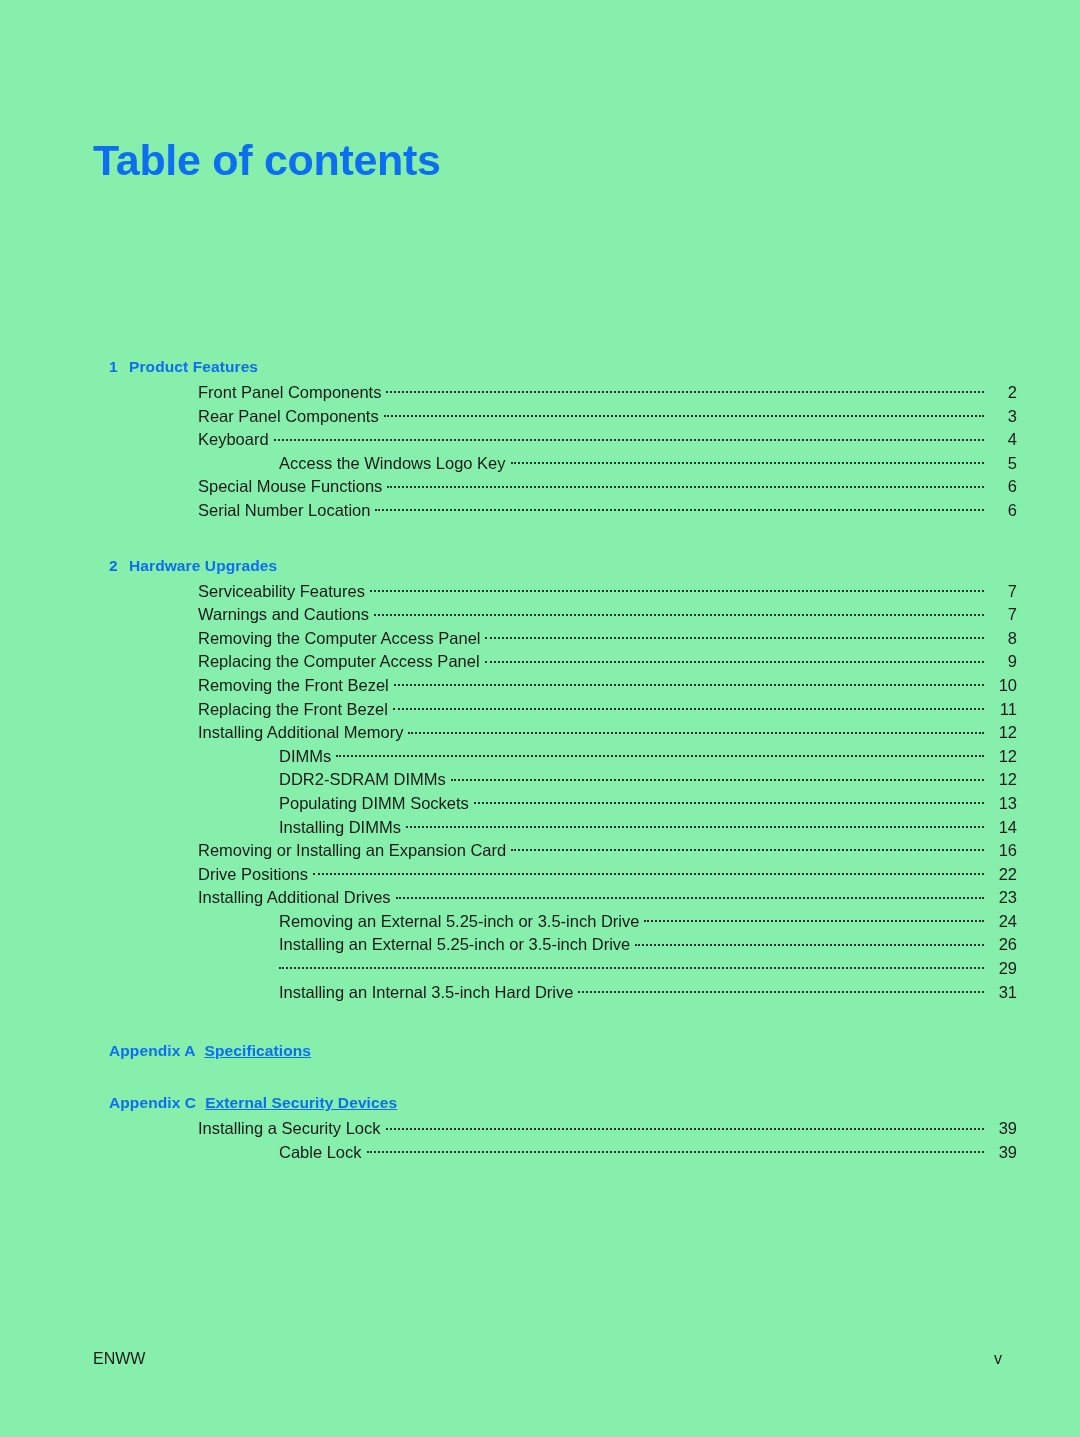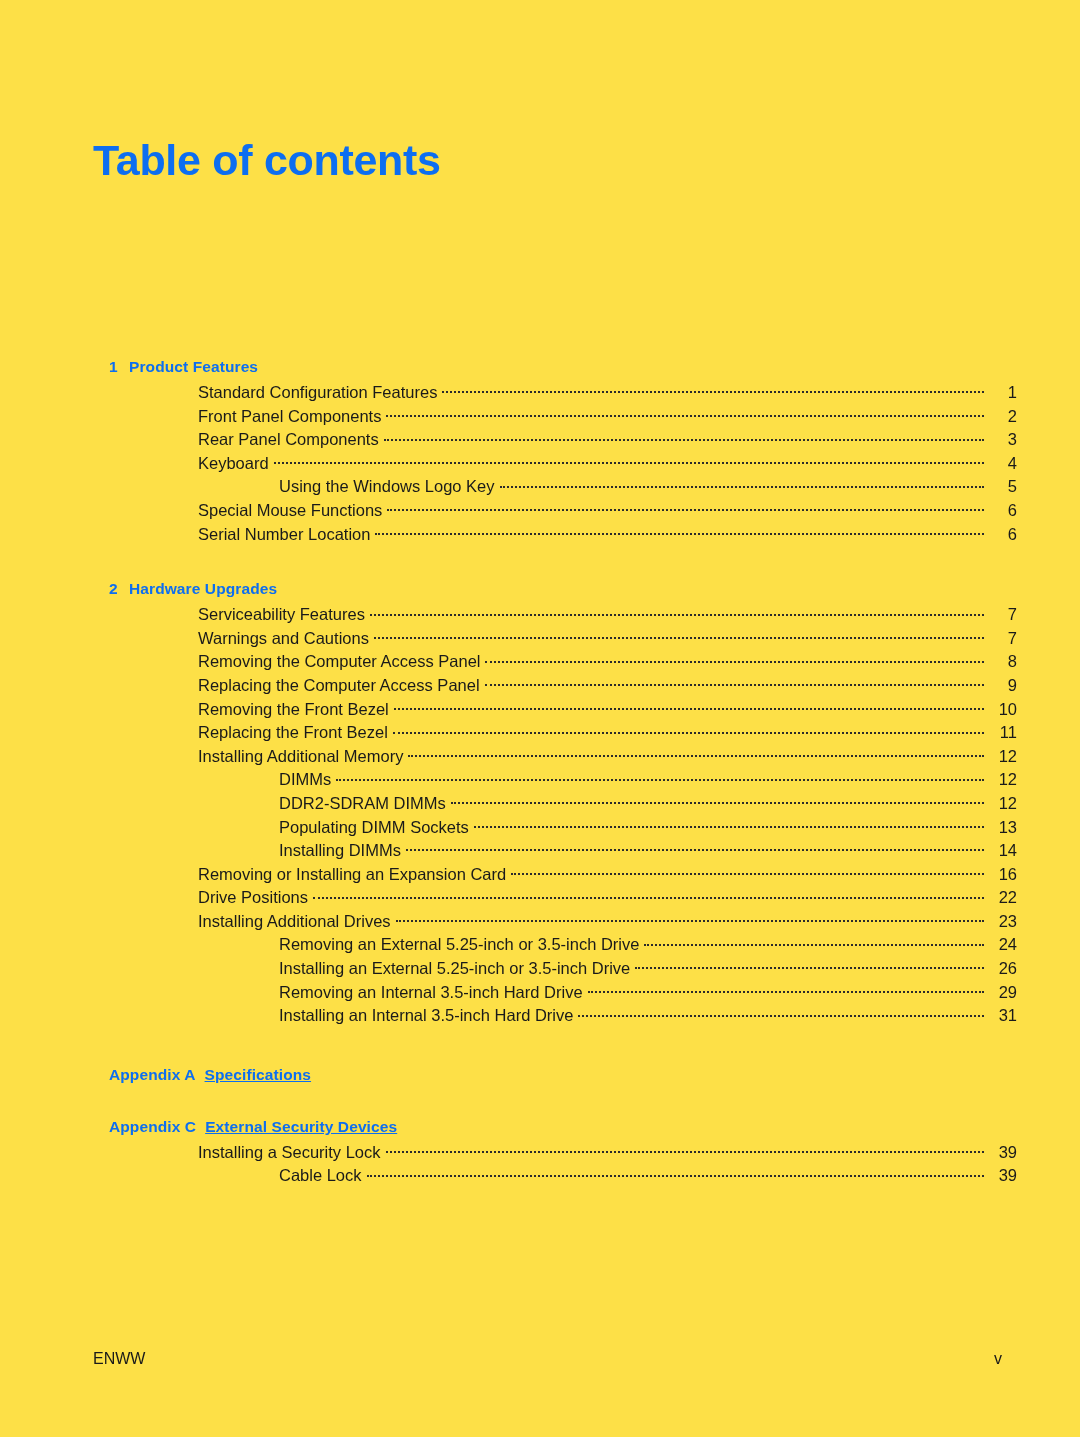--- a/index.html
+++ b/index.html
@@ -15,7 +15,7 @@
     position: relative;
     width: 1080px;
     height: 1437px;
-    background: #fde047;
+    background: #86efac;
     overflow: hidden;
     box-sizing: border-box;
   }

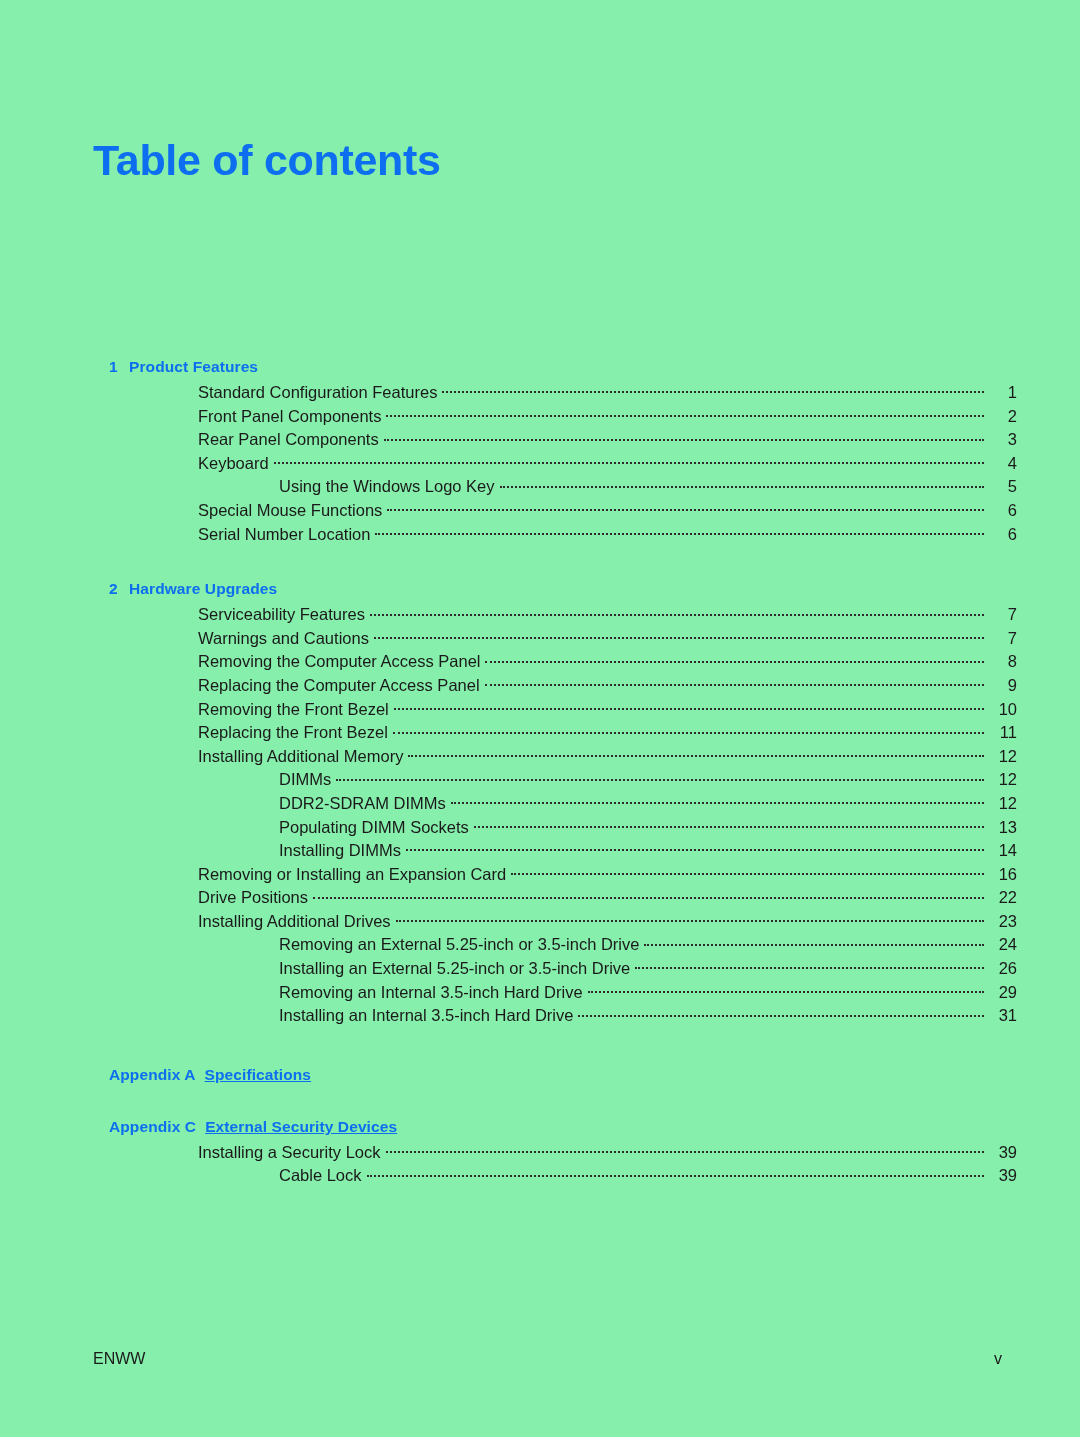--- a/index.html
+++ b/index.html
@@ -138,11 +138,6 @@
       <div class="chapter-block">
         <div class="chapter-head"><span class="num">1</span><span class="ttl">Product Features</span></div>
         <div class="entry lvl1">
-          <span class="label">Standard Configuration Features</span>
-          <span class="leader"></span>
-          <span class="pageno">1</span>
-        </div>
-        <div class="entry lvl1">
           <span class="label">Front Panel Components</span>
           <span class="leader"></span>
           <span class="pageno">2</span>

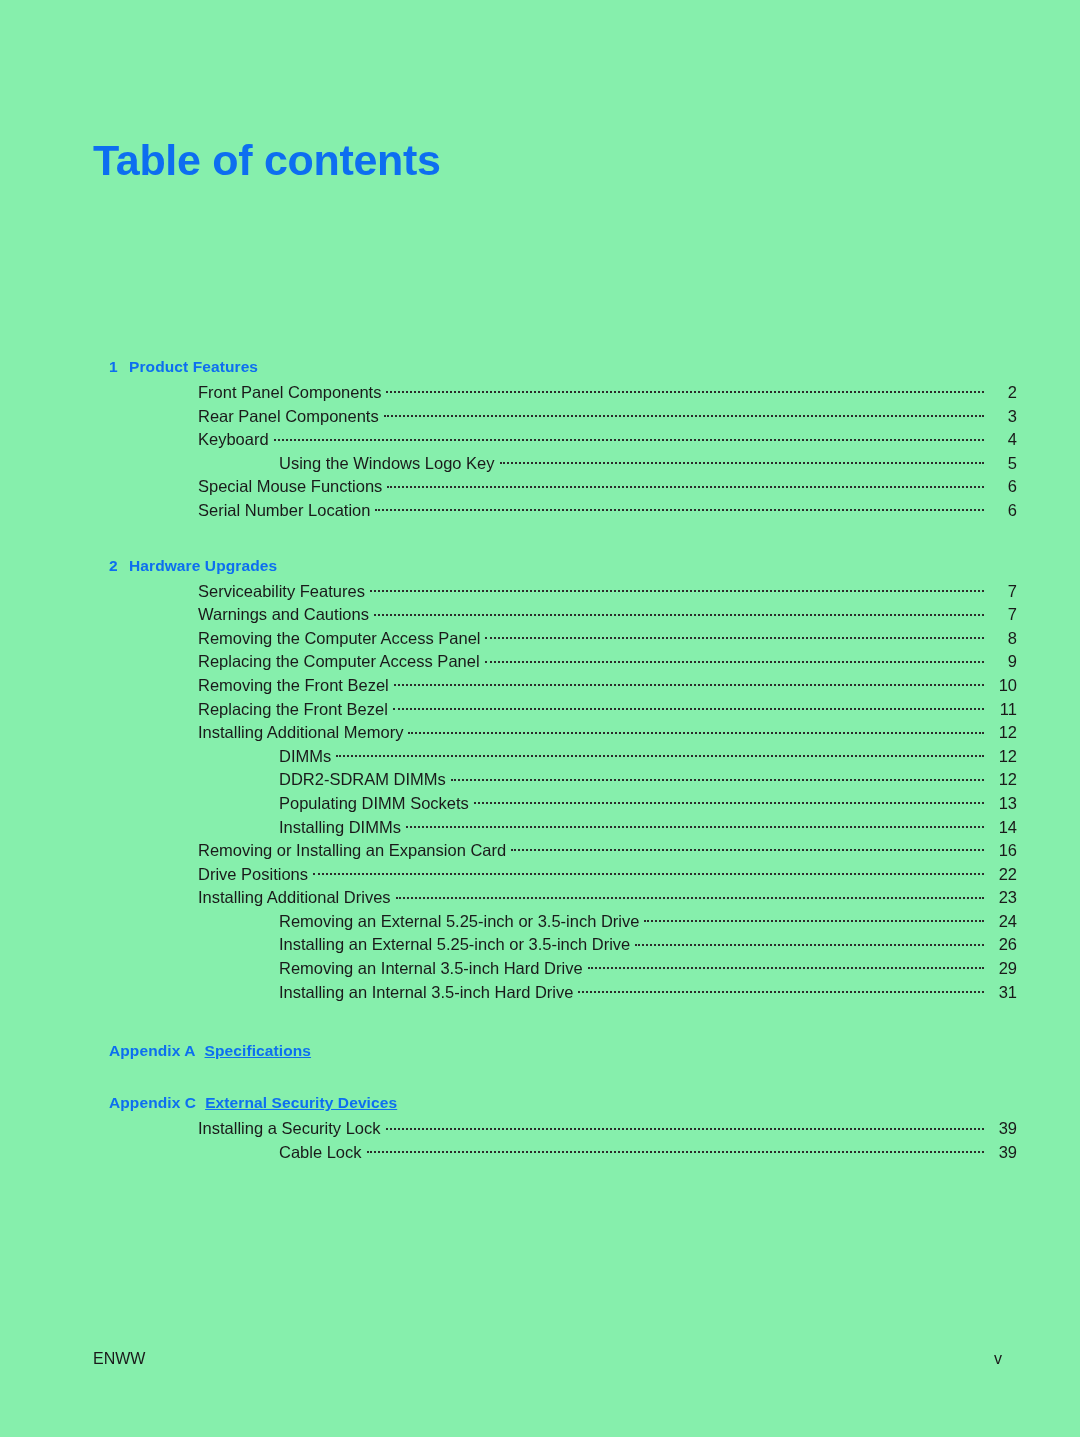--- a/index.html
+++ b/index.html
@@ -153,7 +153,7 @@
           <span class="pageno">4</span>
         </div>
         <div class="entry lvl2">
-          <span class="label">Using the Windows Logo Key</span>
+          <span class="label">Access the Windows Logo Key</span>
           <span class="leader"></span>
           <span class="pageno">5</span>
         </div>

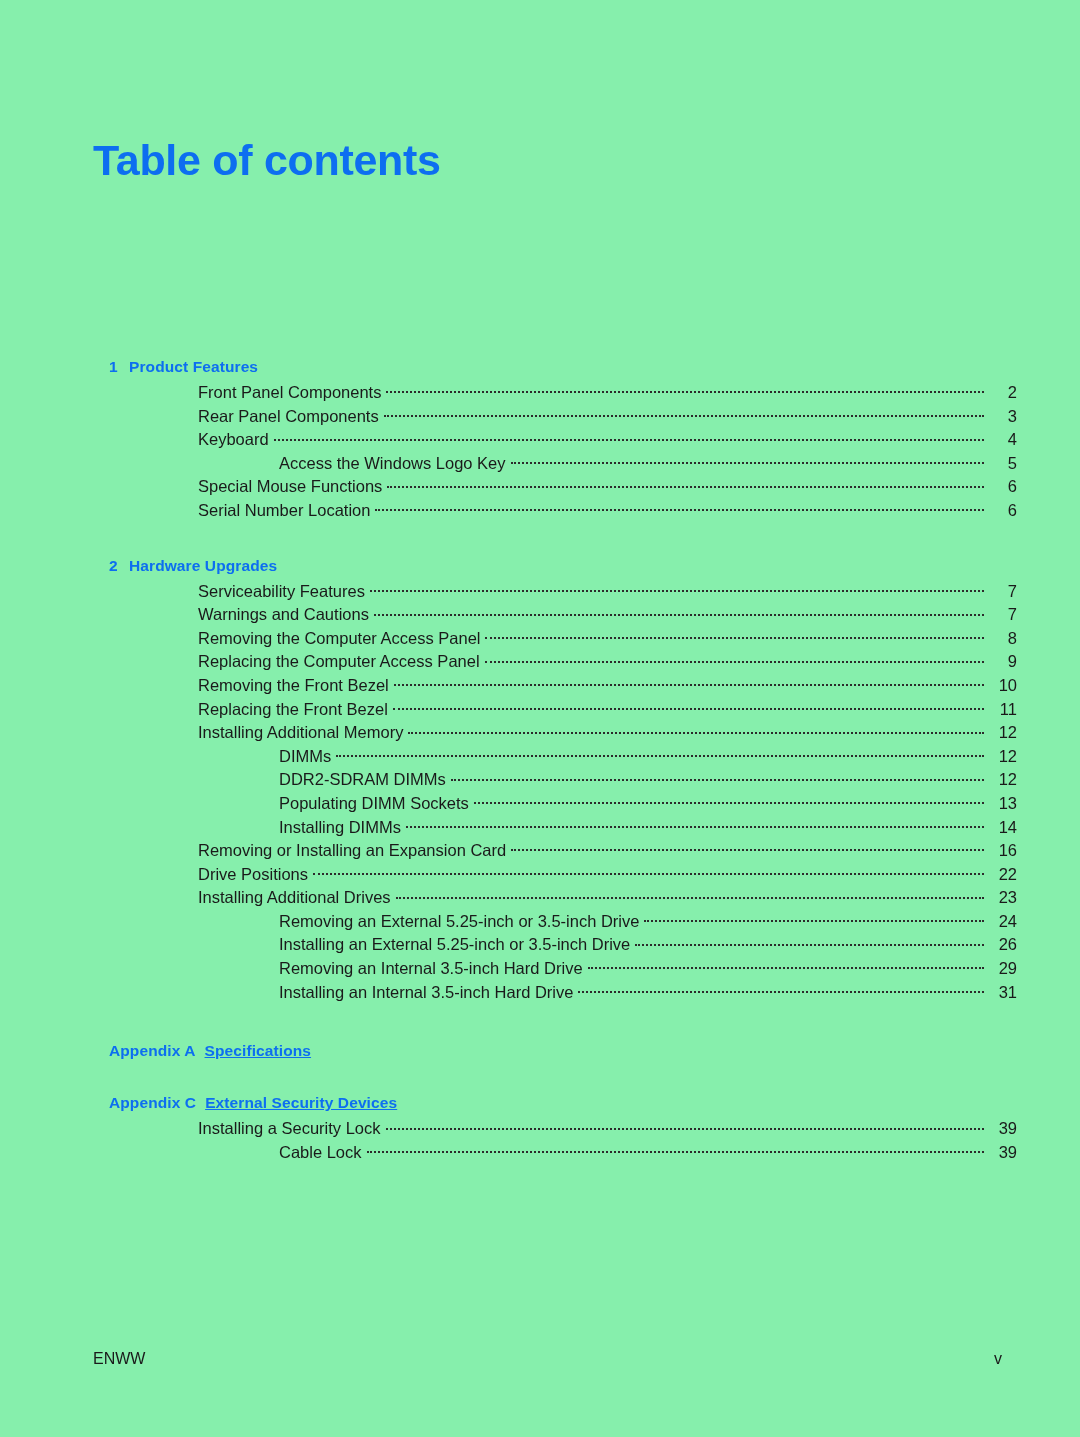--- a/index.html
+++ b/index.html
@@ -251,7 +251,6 @@
           <span class="pageno">26</span>
         </div>
         <div class="entry lvl2">
-          <span class="label">Removing an Internal 3.5-inch Hard Drive</span>
           <span class="leader"></span>
           <span class="pageno">29</span>
         </div>

